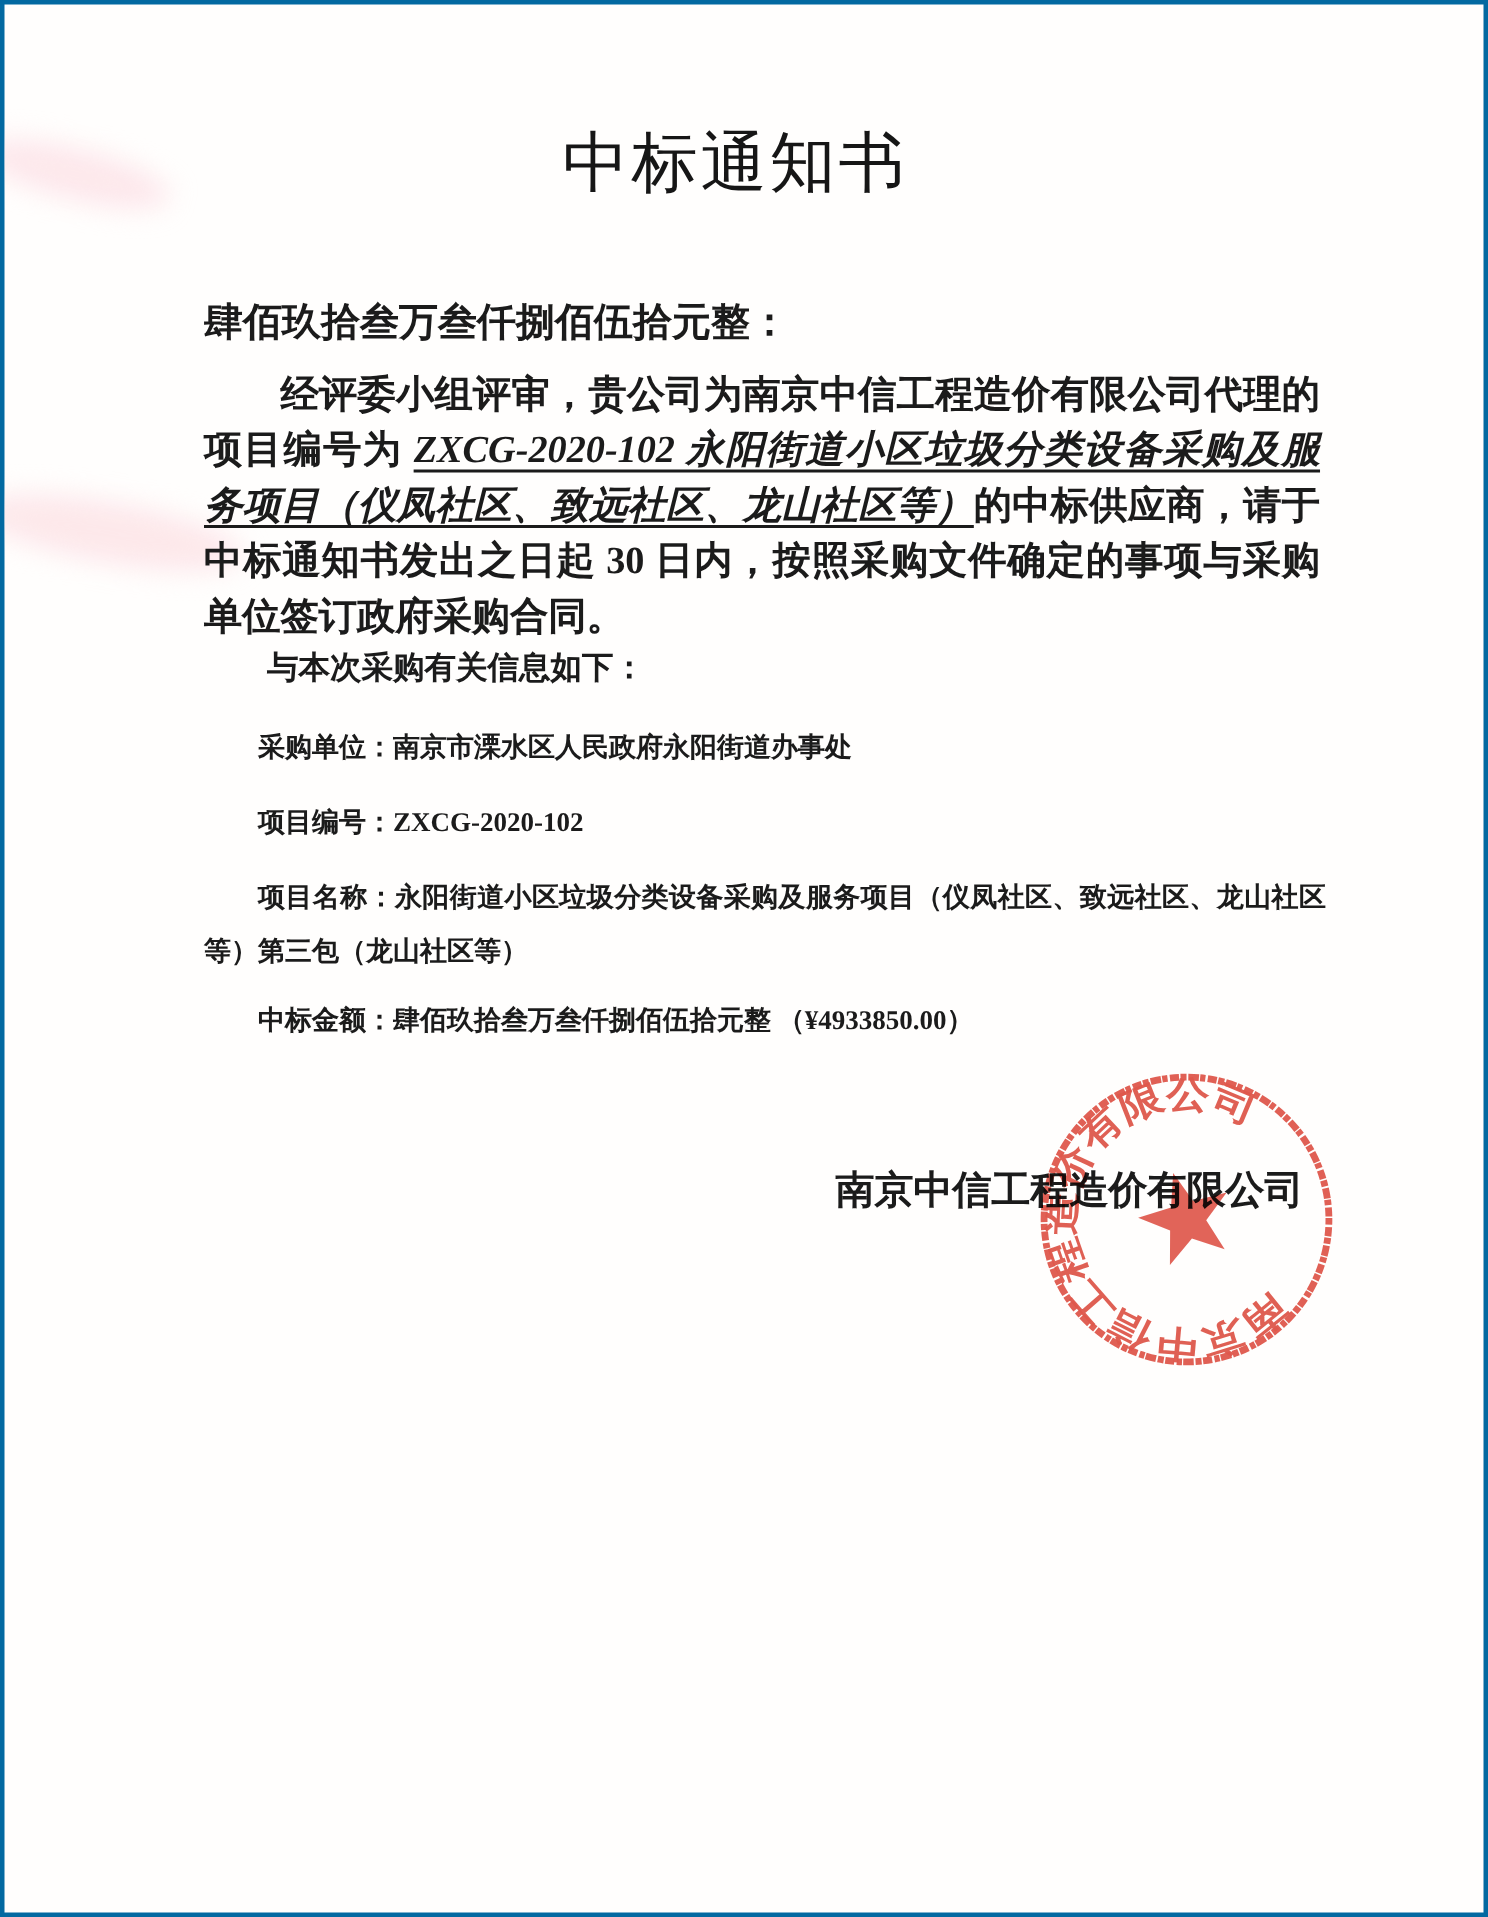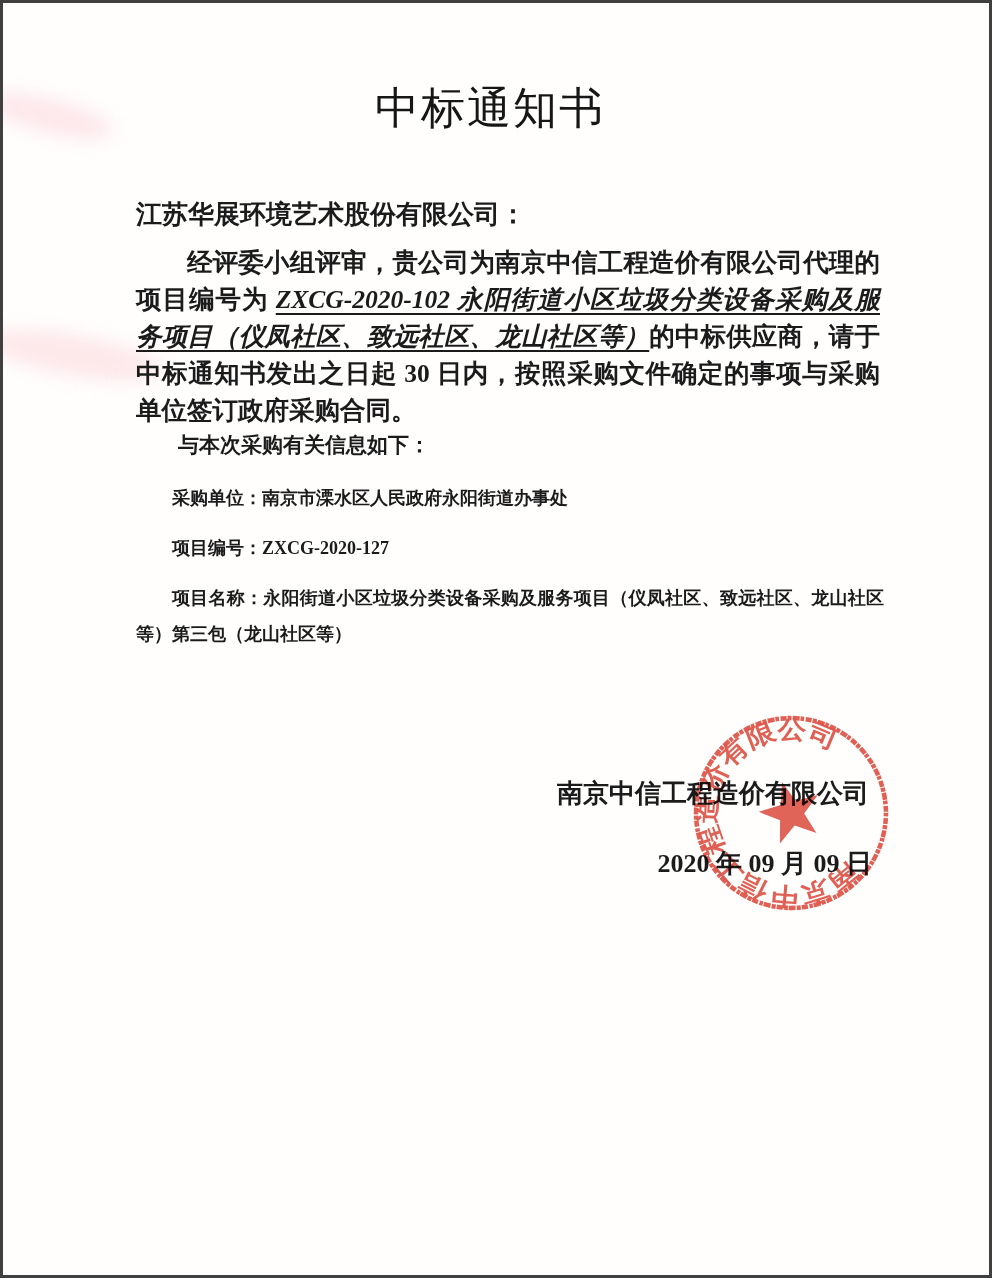--- a/index.html
+++ b/index.html
@@ -9,7 +9,7 @@
     width: 992px;
     height: 1278px;
     background: #fffefd;
-    border: 3px solid #404040;
+    border: 3px solid #0369a1;
     overflow: hidden;
     font-family: "Liberation Serif", "DejaVu Serif", serif;
     color: #1b1b1b;

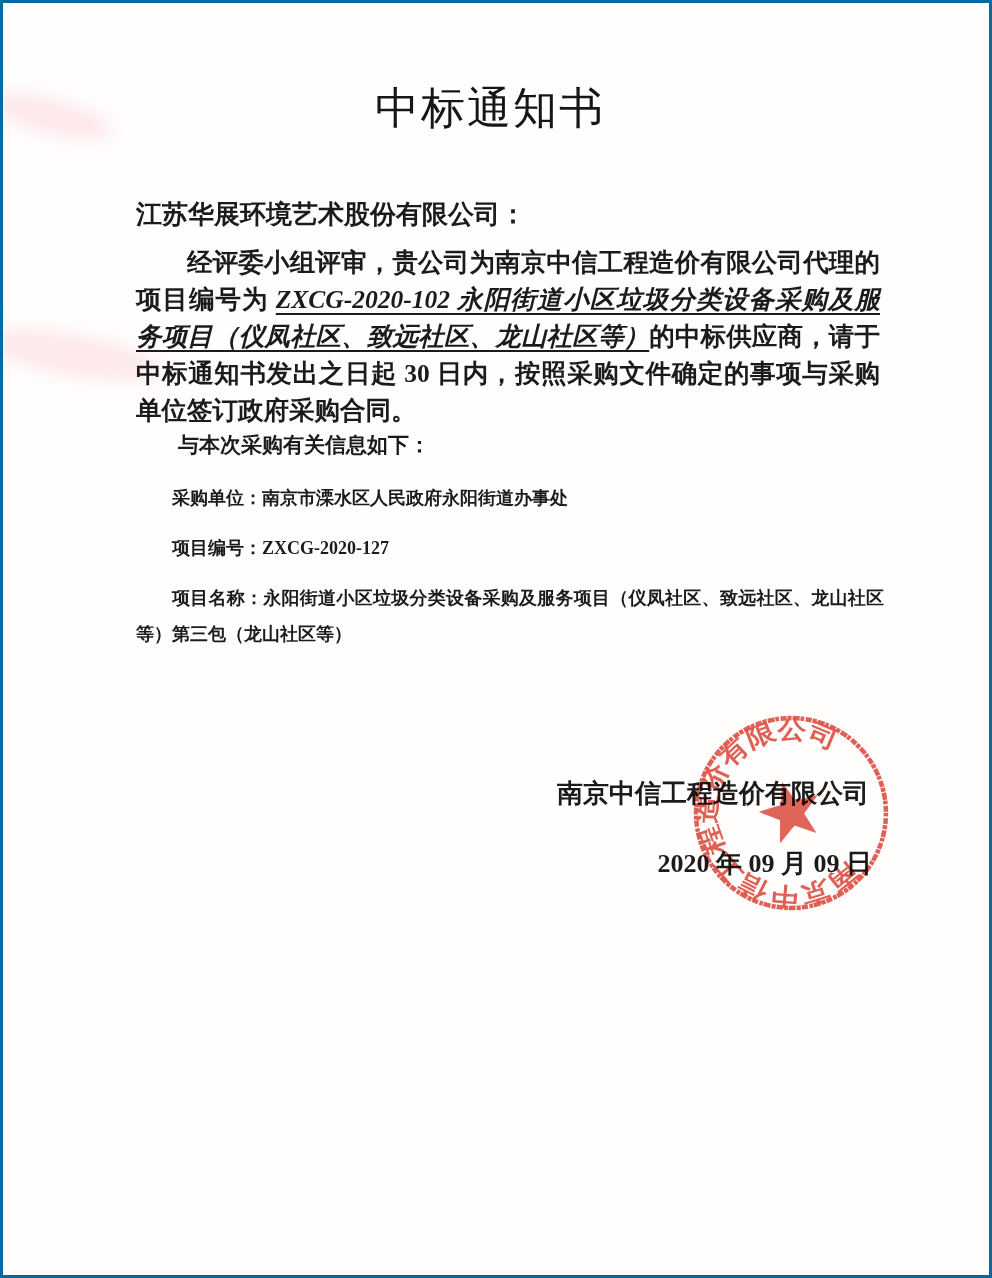--- a/index.html
+++ b/index.html
@@ -117,7 +117,7 @@
 
   <h1 class="doc-title">中标通知书</h1>
 
-  <p class="recipient">江苏华展环境艺术股份有限公司：</p>
+  <p class="recipient">肆佰玖拾叁万叁仟捌佰伍拾元整：</p>
 
   <p class="body-paragraph"><span>经评委小组评审，贵公司为南京中信工程造价有限公司代理的项目编号为 </span><span class="uline">ZXCG-2020-102 永阳街道小区垃圾分类设备采购及服务项目（仪凤社区、致远社区、龙山社区等）</span><span>的中标供应商，请于中标通知书发出之日起 30 日内，按照采购文件确定的事项与采购单位签订政府采购合同。</span></p>
 

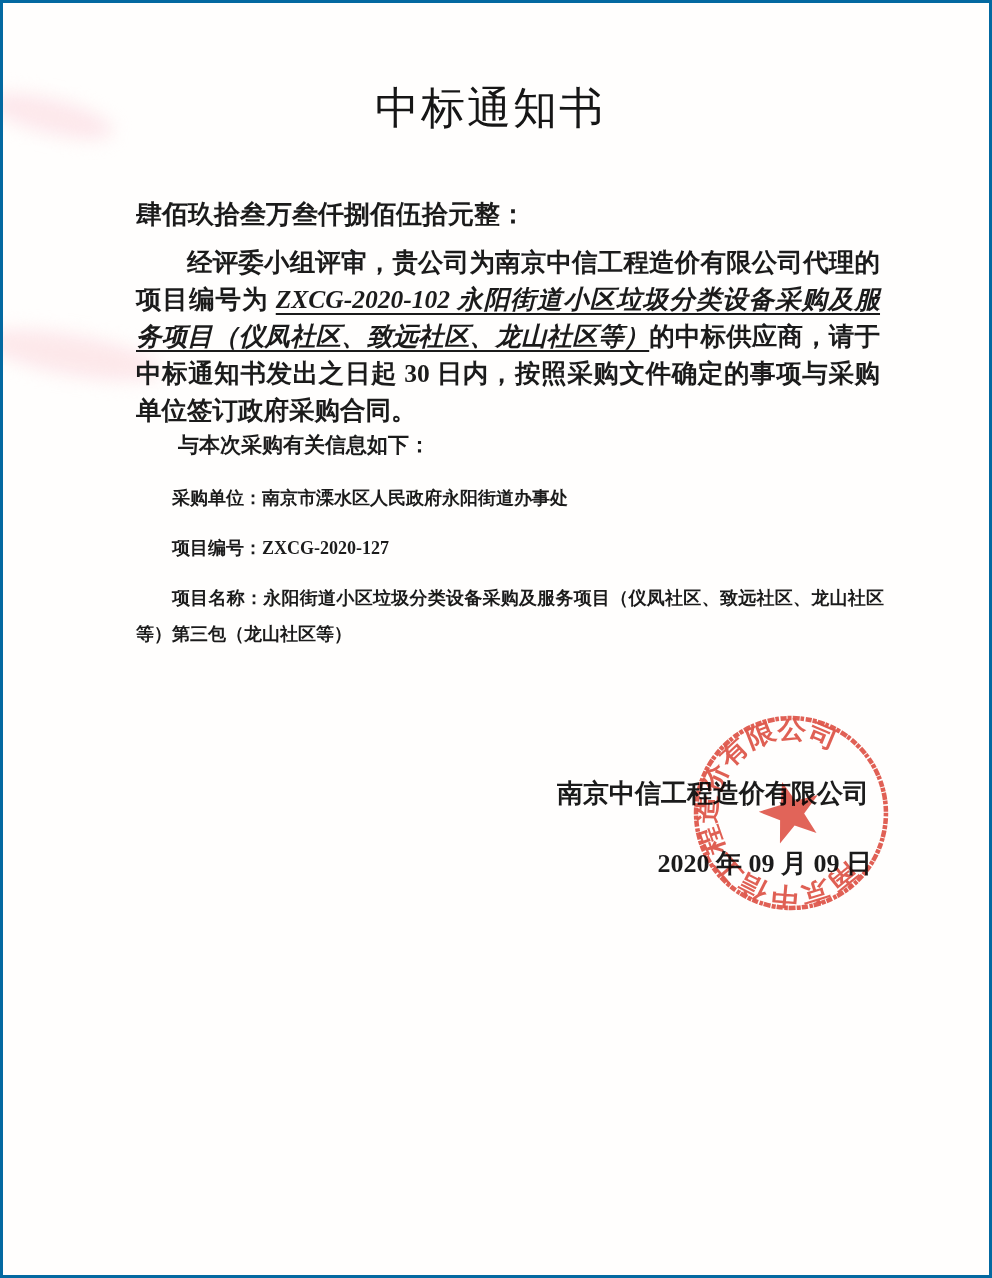--- a/index.html
+++ b/index.html
@@ -124,7 +124,7 @@
   <p class="info-intro">与本次采购有关信息如下：</p>
 
   <p class="info-line l1">采购单位：南京市溧水区人民政府永阳街道办事处</p>
-  <p class="info-line l2">项目编号：ZXCG-2020-127</p>
+  <p class="info-line l2">项目编号：ZXCG-2020-102</p>
   <p class="info-line l3">项目名称：永阳街道小区垃圾分类设备采购及服务项目（仪凤社区、致远社区、龙山社区等）第三包（龙山社区等）</p>
 
   <p class="sig-company">南京中信工程造价有限公司</p>

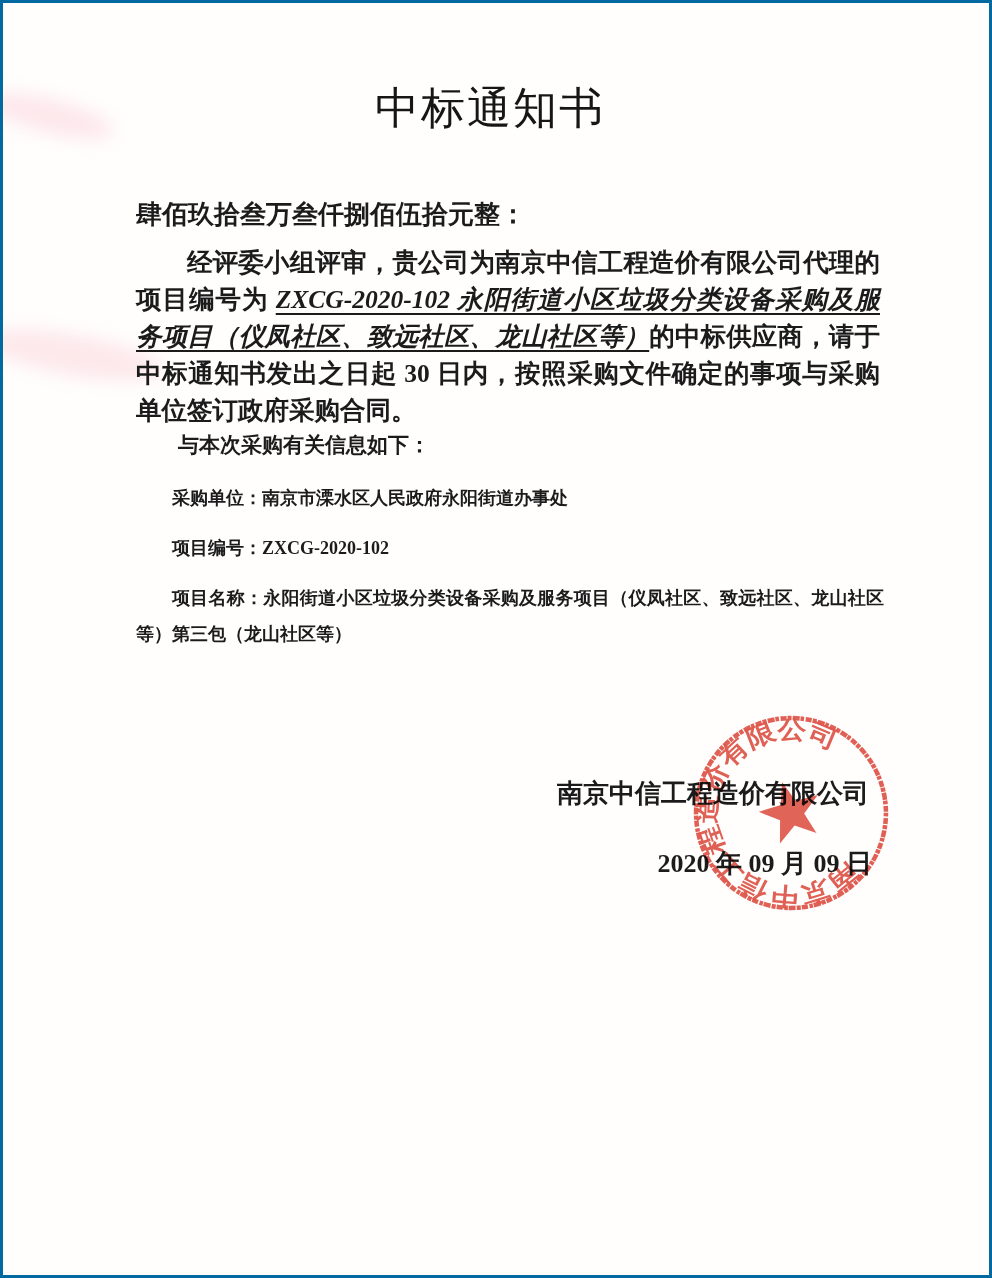--- a/index.html
+++ b/index.html
@@ -126,6 +126,7 @@
   <p class="info-line l1">采购单位：南京市溧水区人民政府永阳街道办事处</p>
   <p class="info-line l2">项目编号：ZXCG-2020-102</p>
   <p class="info-line l3">项目名称：永阳街道小区垃圾分类设备采购及服务项目（仪凤社区、致远社区、龙山社区等）第三包（龙山社区等）</p>
+  <p class="info-line l4">中标金额：肆佰玖拾叁万叁仟捌佰伍拾元整 （¥4933850.00）</p>
 
   <p class="sig-company">南京中信工程造价有限公司</p>
   <p class="sig-date">2020 年 09 月 09 日</p>

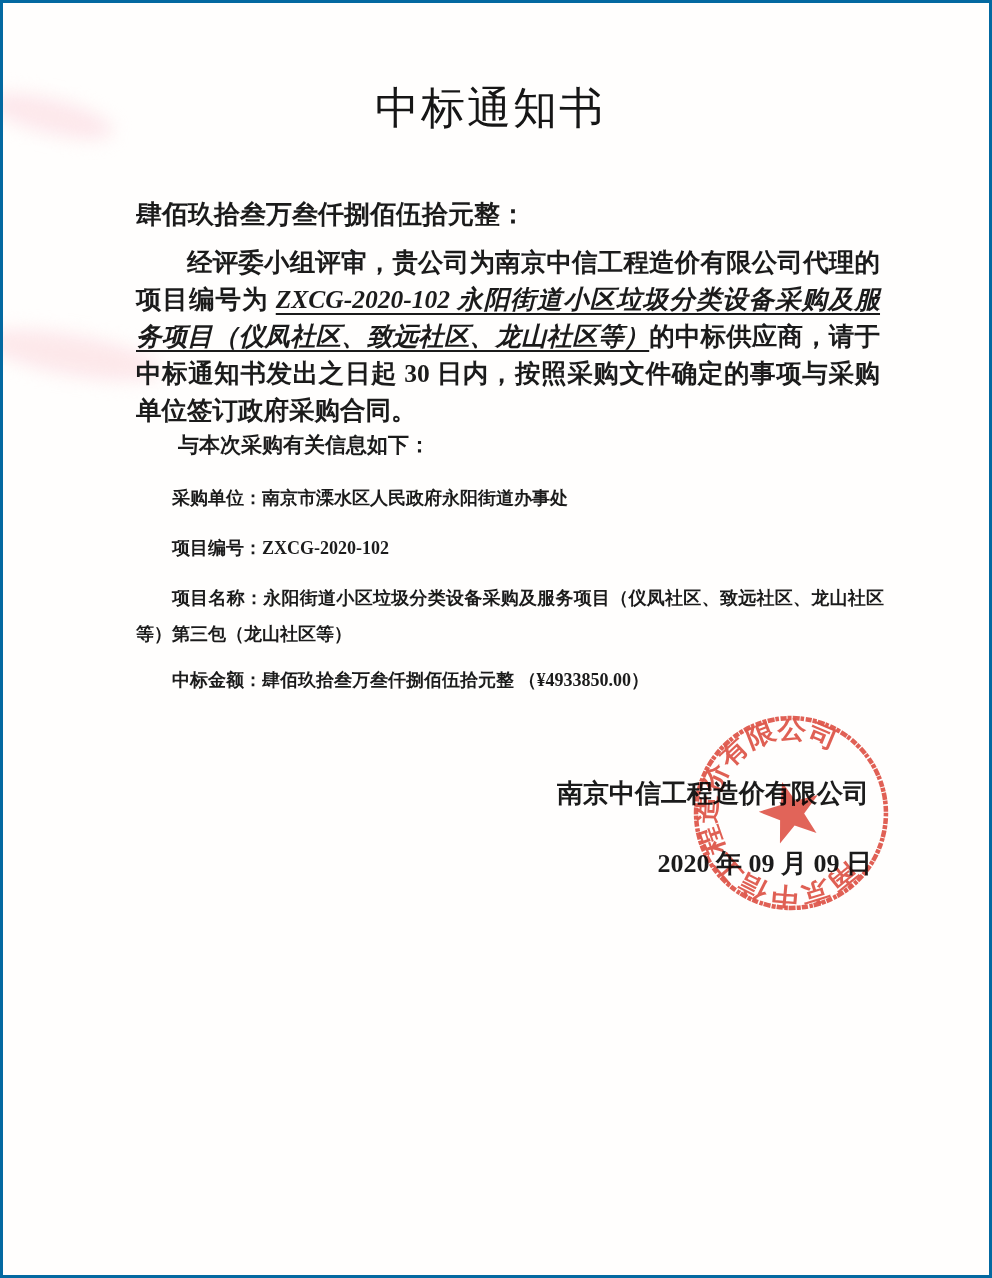--- a/index.html
+++ b/index.html
@@ -129,7 +129,6 @@
   <p class="info-line l4">中标金额：肆佰玖拾叁万叁仟捌佰伍拾元整 （¥4933850.00）</p>
 
   <p class="sig-company">南京中信工程造价有限公司</p>
-  <p class="sig-date">2020 年 09 月 09 日</p>
 
   <svg class="seal" viewBox="0 0 200 200" aria-hidden="true">
     <circle cx="100" cy="100" r="94" fill="none" stroke="#d93a2c" stroke-width="4.5" stroke-dasharray="3.5 1.6 6 1 4 1.2 7 0.8" opacity="0.95"></circle>

